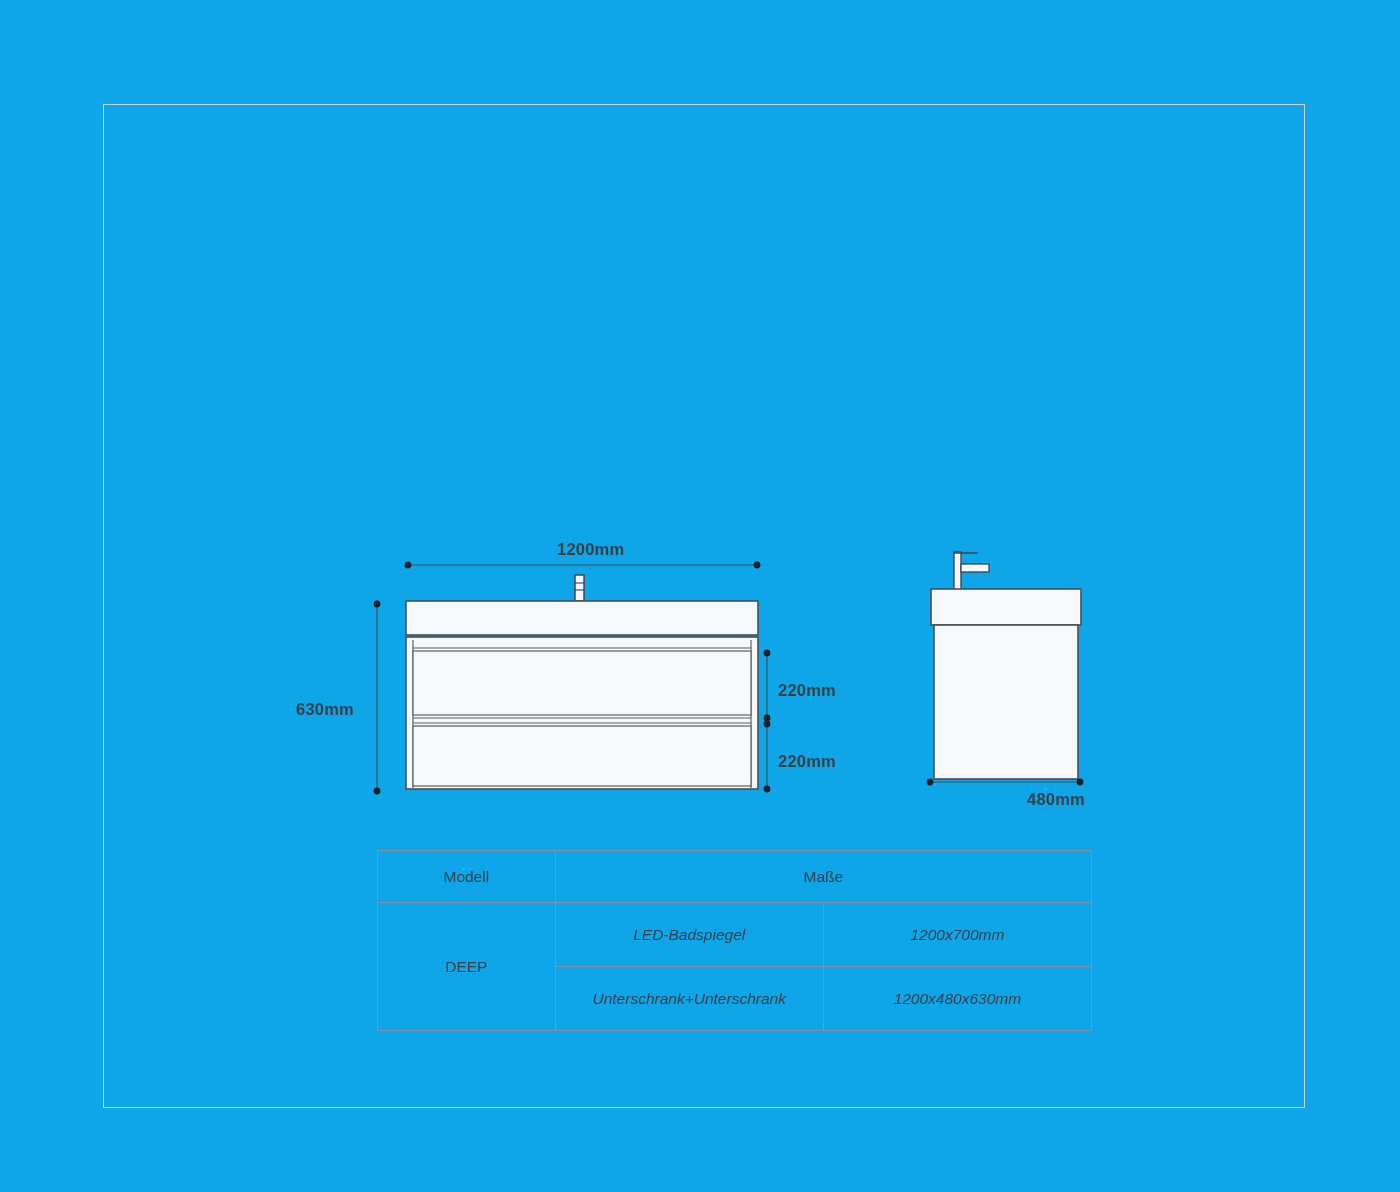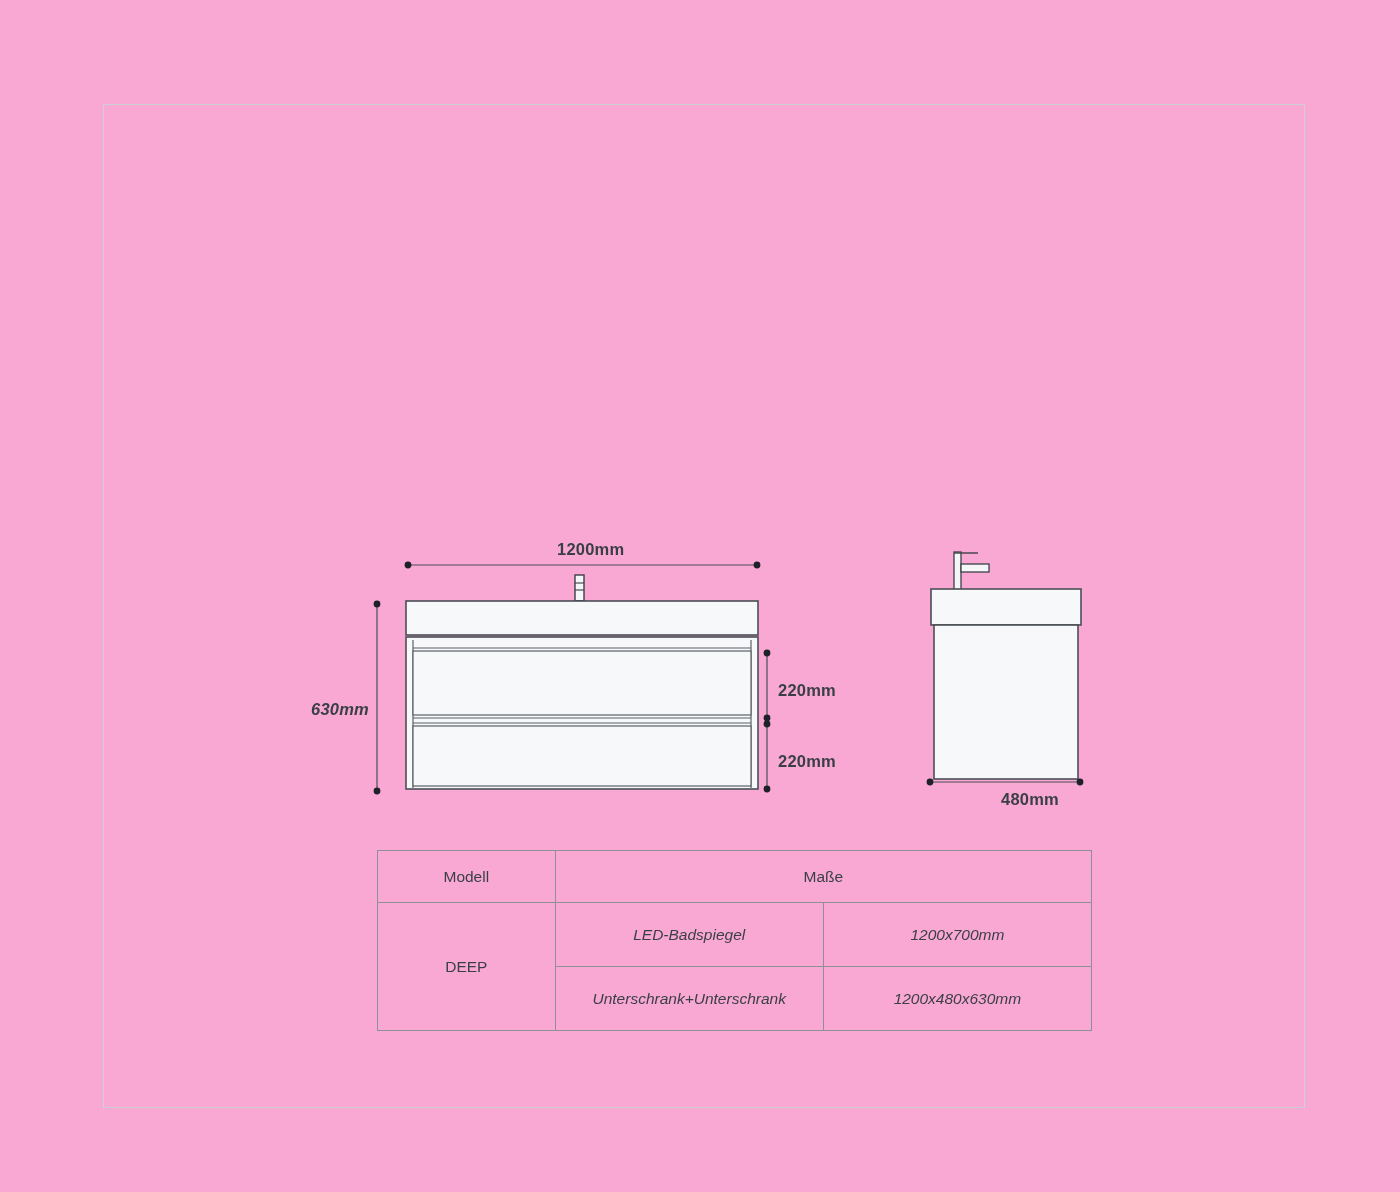--- a/index.html
+++ b/index.html
@@ -14,7 +14,7 @@
     position: relative;
     width: 1400px;
     height: 1192px;
-    background: #f9a8d4;
+    background: #0ea5e9;
   }
   
   .outer-frame {

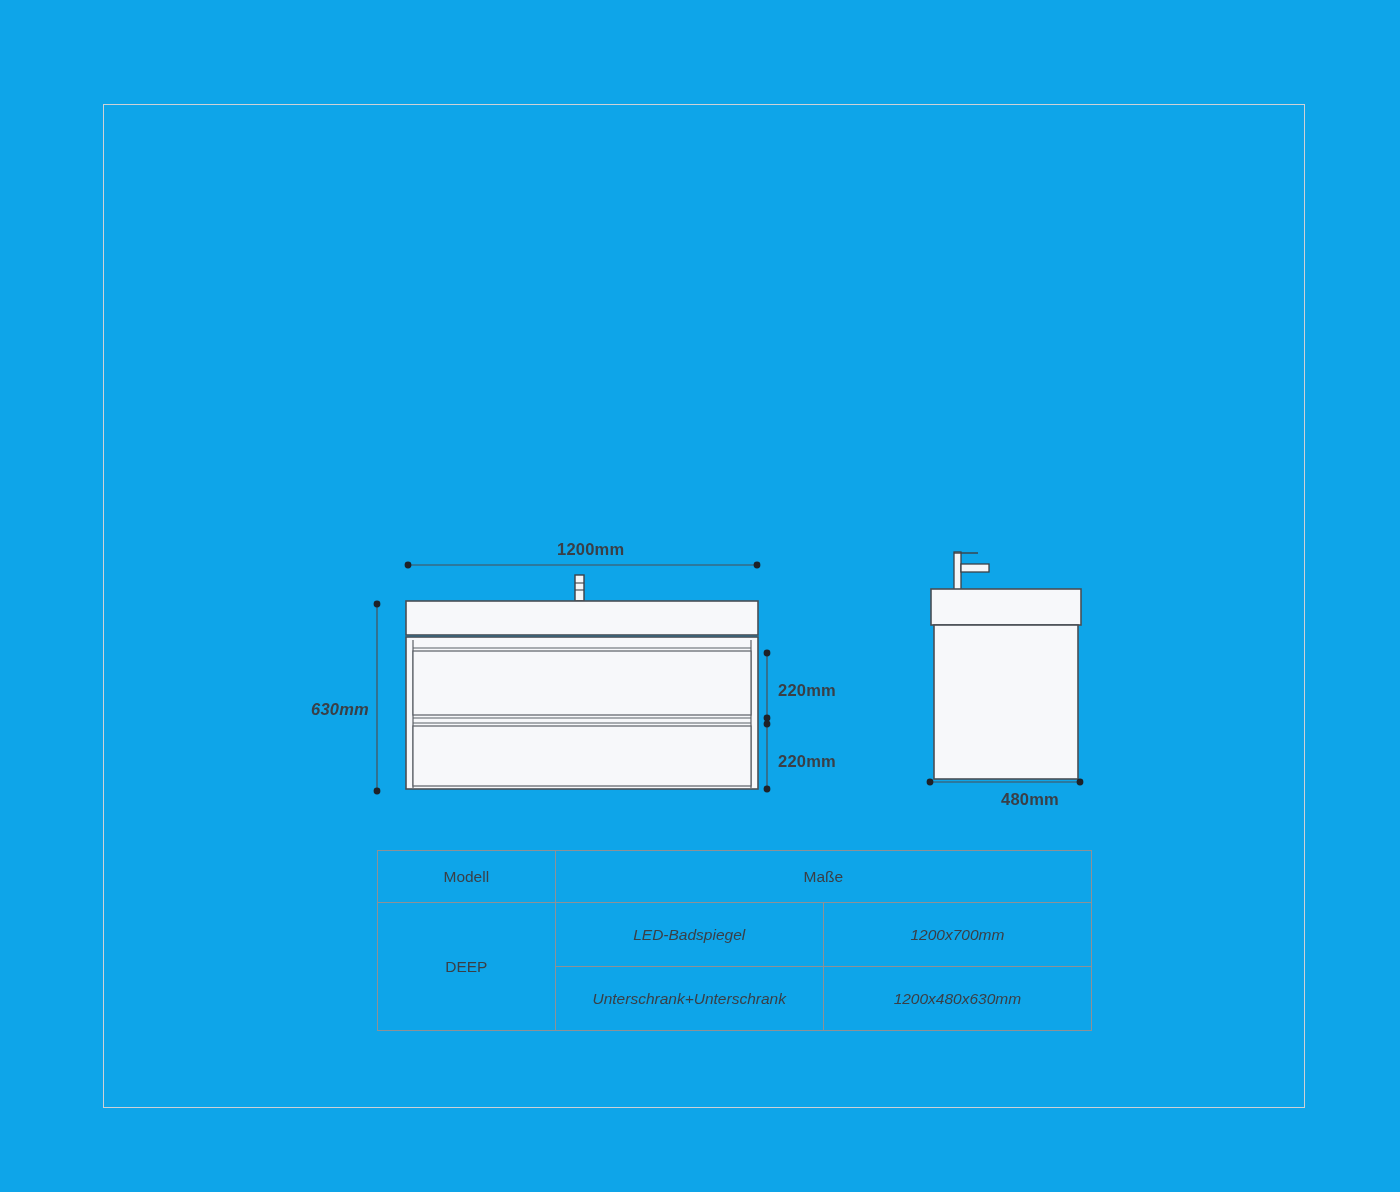--- a/index.html
+++ b/index.html
@@ -42,7 +42,7 @@
     white-space: nowrap;
   }
   #dim-1200 { left: 557px; top: 540px; }
-  #dim-630  { left: 311px; top: 700px; font-style: italic; }
+  #dim-630  { left: 296px; top: 700px; }
   #dim-220a { left: 778px; top: 681px; }
   #dim-220b { left: 778px; top: 752px; }
   #dim-480  { left: 1001px; top: 790px; }

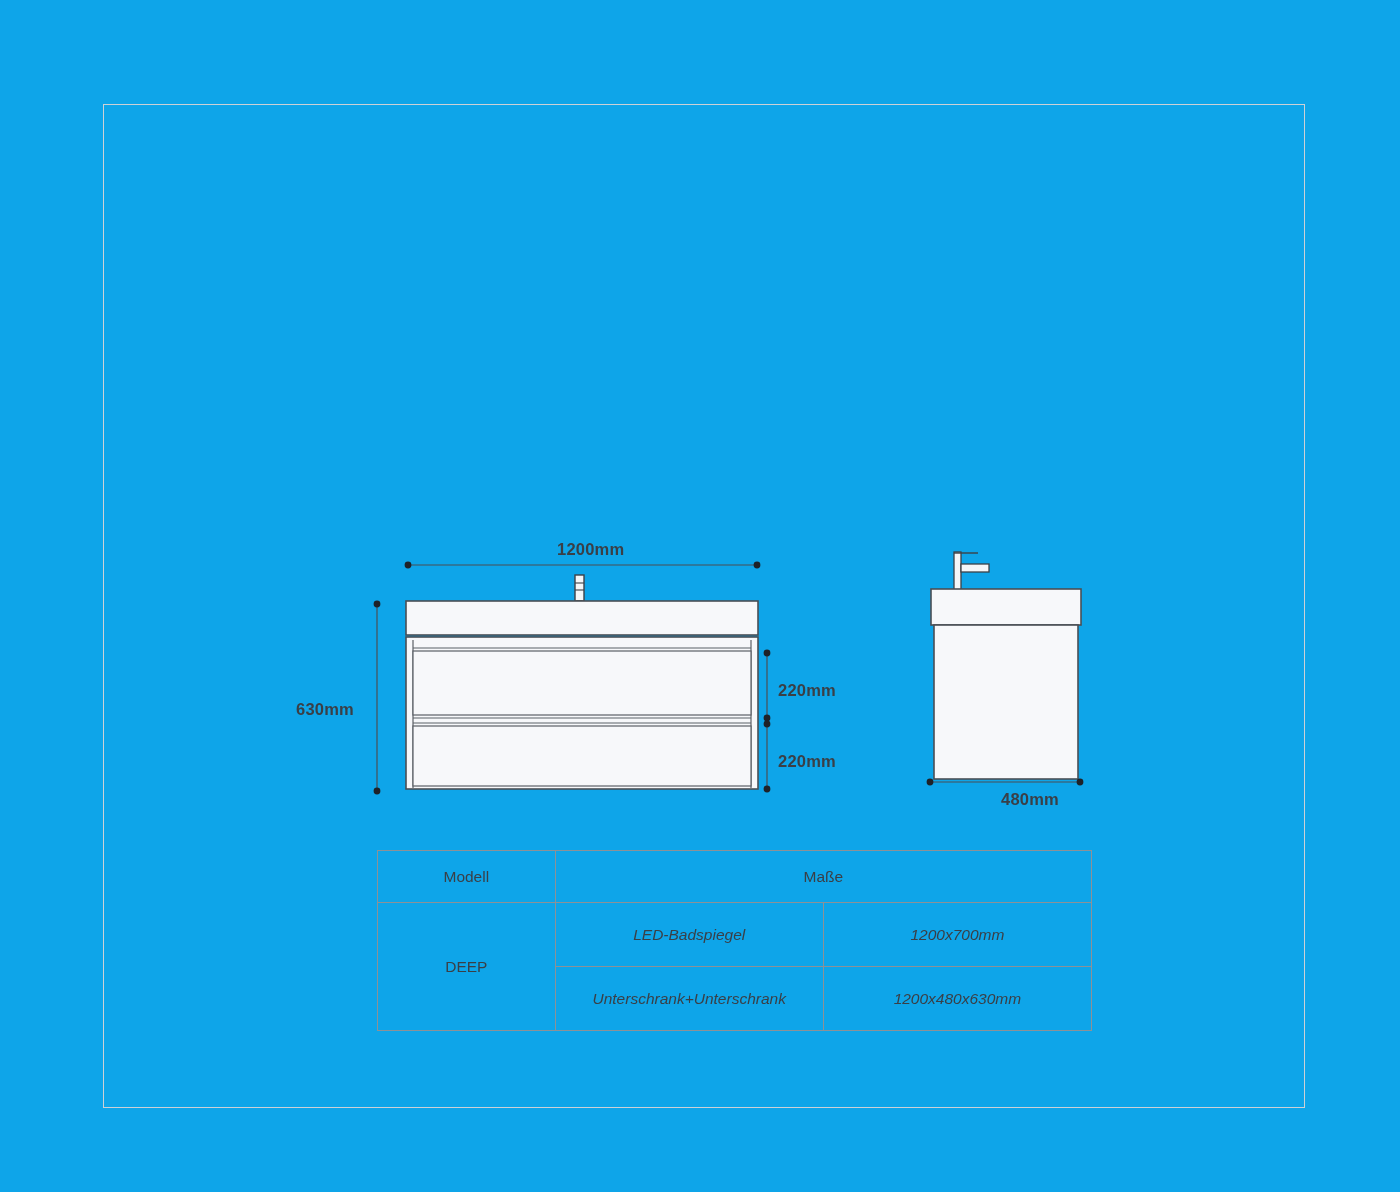--- a/index.html
+++ b/index.html
@@ -45,7 +45,7 @@
   #dim-630  { left: 296px; top: 700px; }
   #dim-220a { left: 778px; top: 681px; }
   #dim-220b { left: 778px; top: 752px; }
-  #dim-480  { left: 1001px; top: 790px; }
+  #dim-480  { left: 1027px; top: 790px; }
 
   
   .spec-table {

